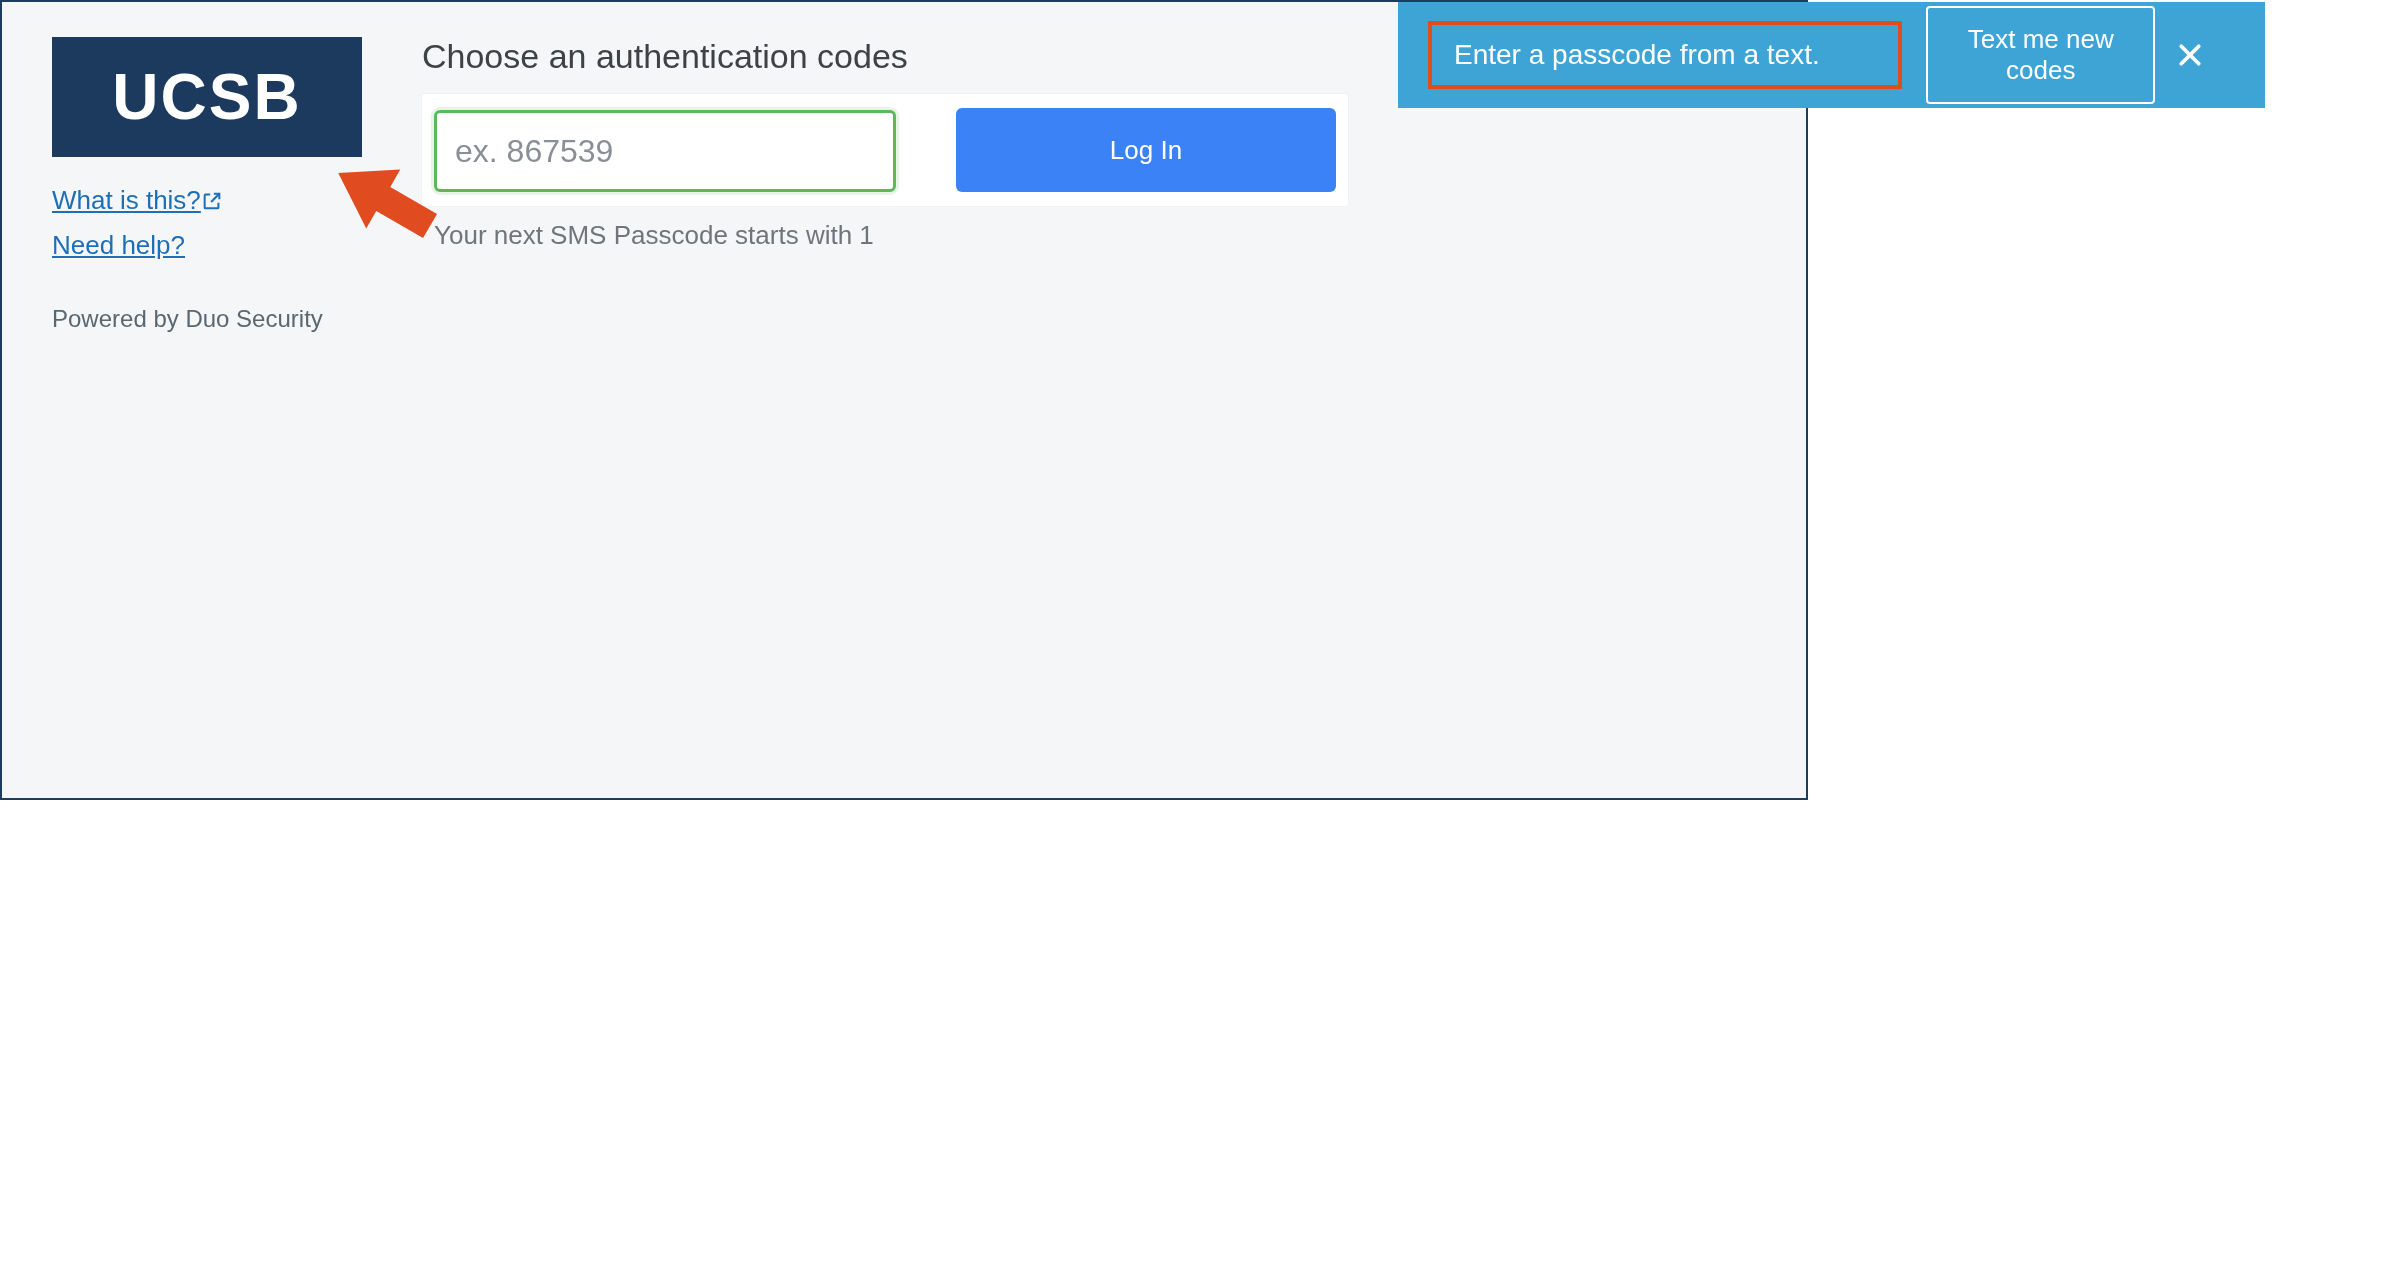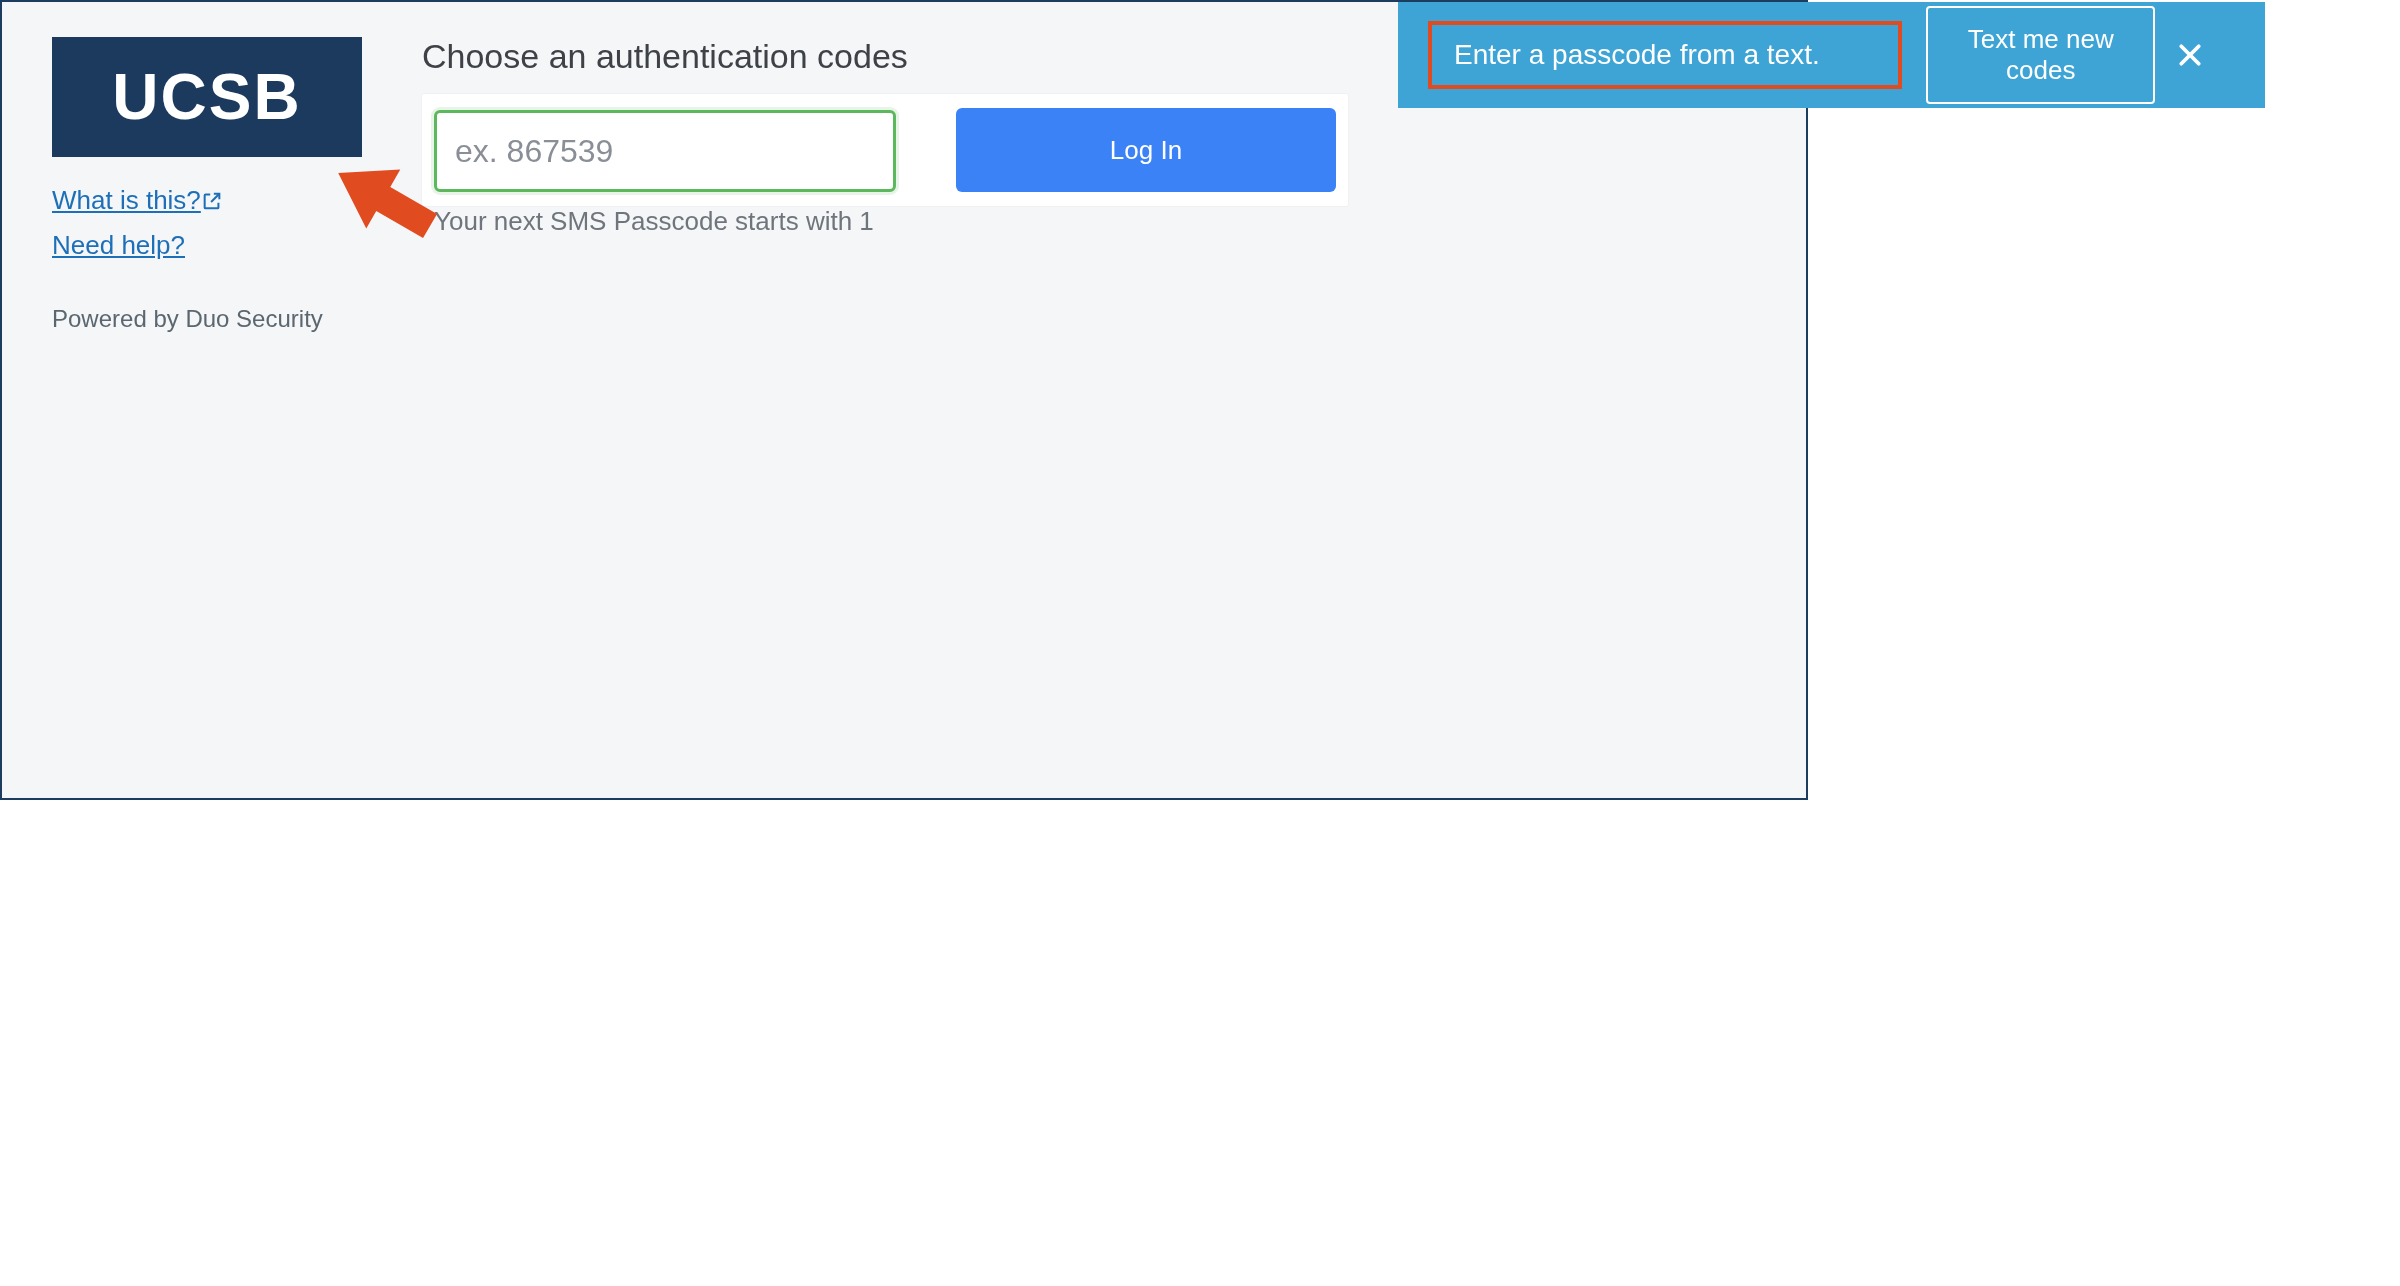--- a/index.html
+++ b/index.html
@@ -109,6 +109,7 @@
     cursor: pointer;
   }
   .hint {
+    margin-top: 14px;
     color: #70757c;
     font-size: 26px;
     padding-left: 12px;

